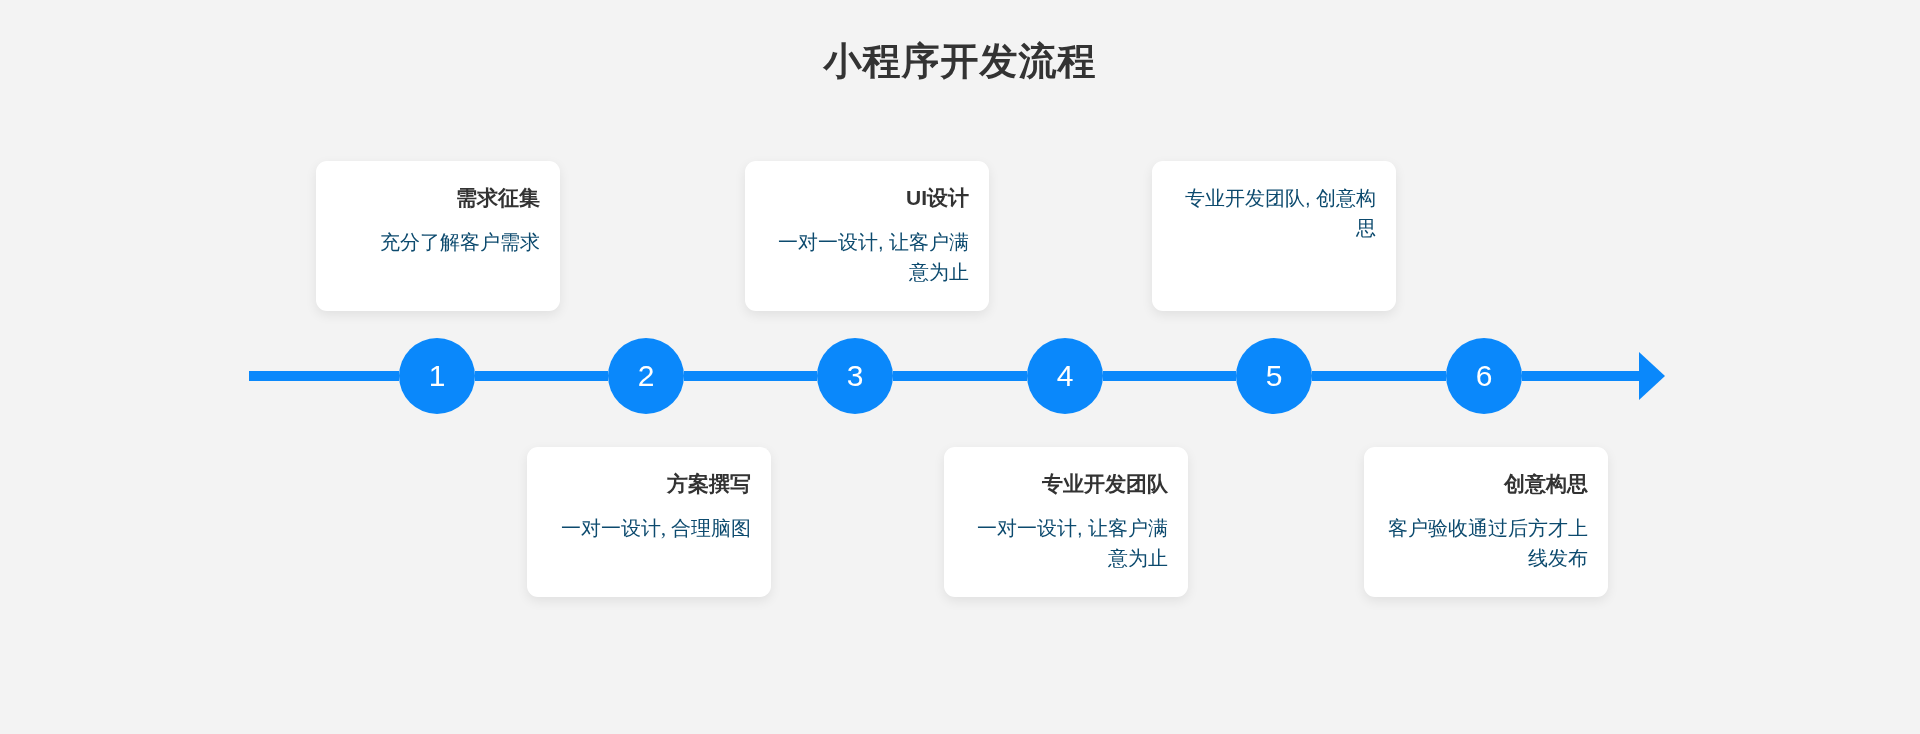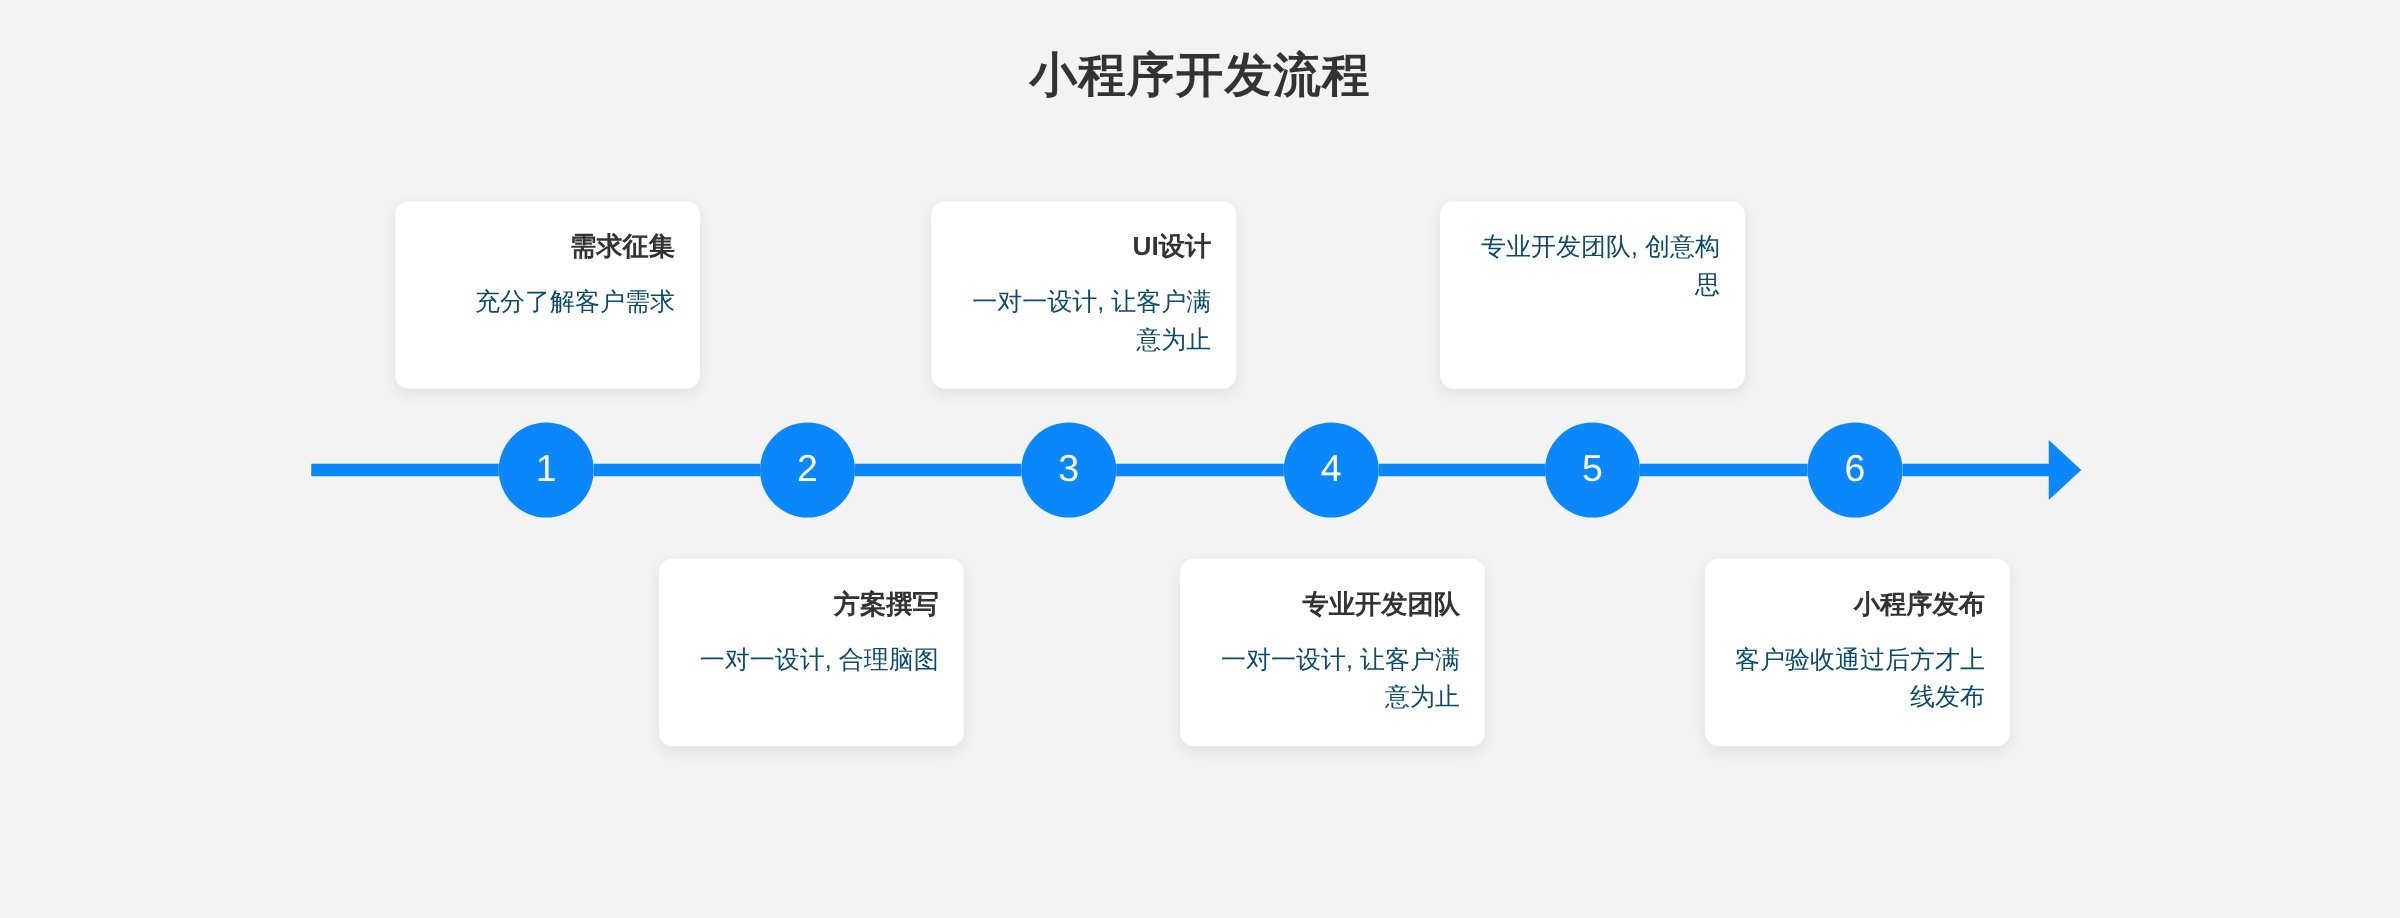--- a/index.html
+++ b/index.html
@@ -144,7 +144,7 @@
         <div class="card-title">需求征集</div>
         <div class="card-desc">充分了解客户需求</div>
       </div>
-      <div class="card bot" style="left: 527px;">
+      <div class="card bot" style="left: 527px; font-family: Liberation Serif, serif;">
         <div class="card-title">方案撰写</div>
         <div class="card-desc">一对一设计, 合理脑图</div>
       </div>

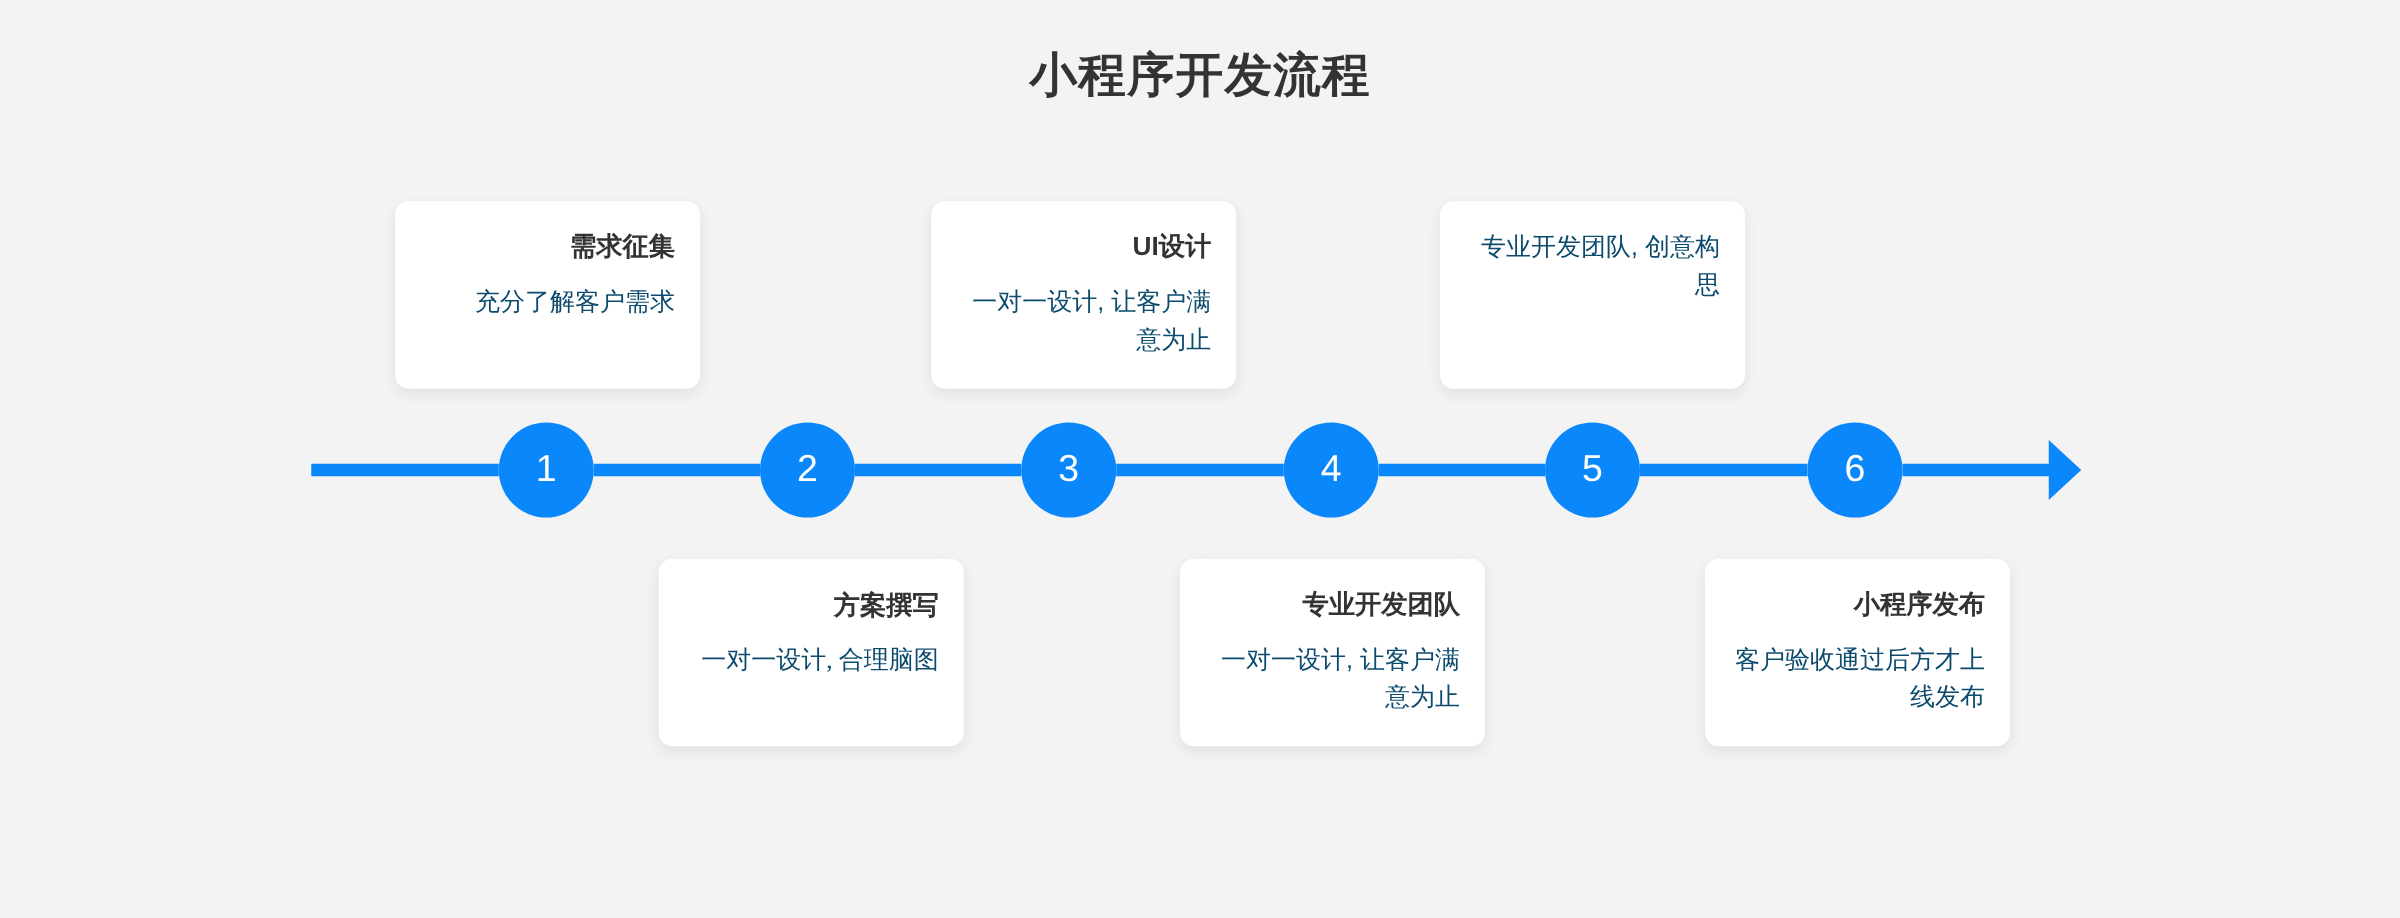--- a/index.html
+++ b/index.html
@@ -160,7 +160,7 @@
         <div class="card-desc">专业开发团队, 创意构思</div>
       </div>
       <div class="card bot" style="left: 1364px;">
-        <div class="card-title">小程序发布</div>
+        <div class="card-title">创意构思</div>
         <div class="card-desc">客户验收通过后方才上线发布</div>
       </div>
     </div>

